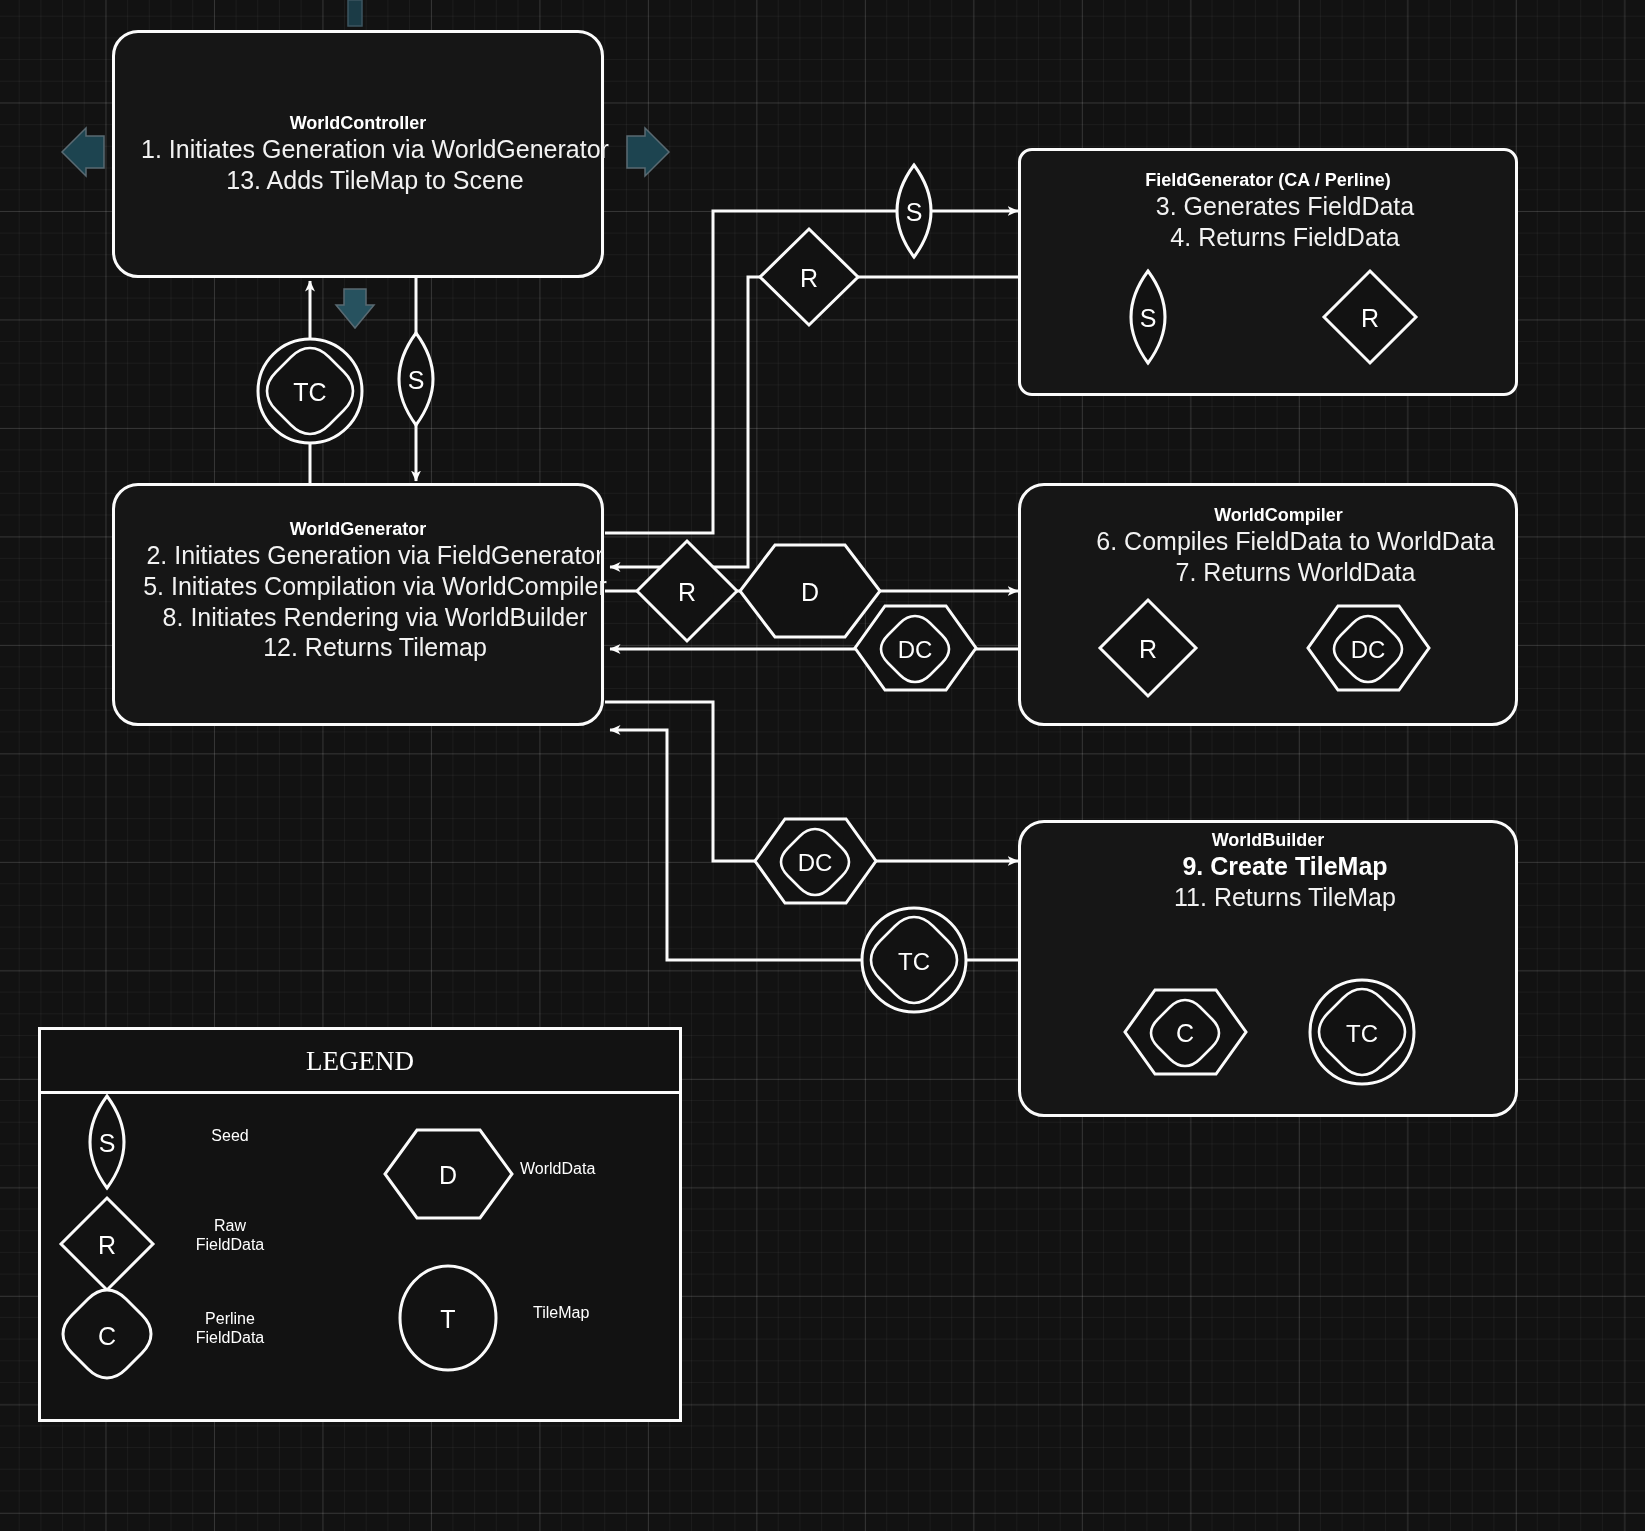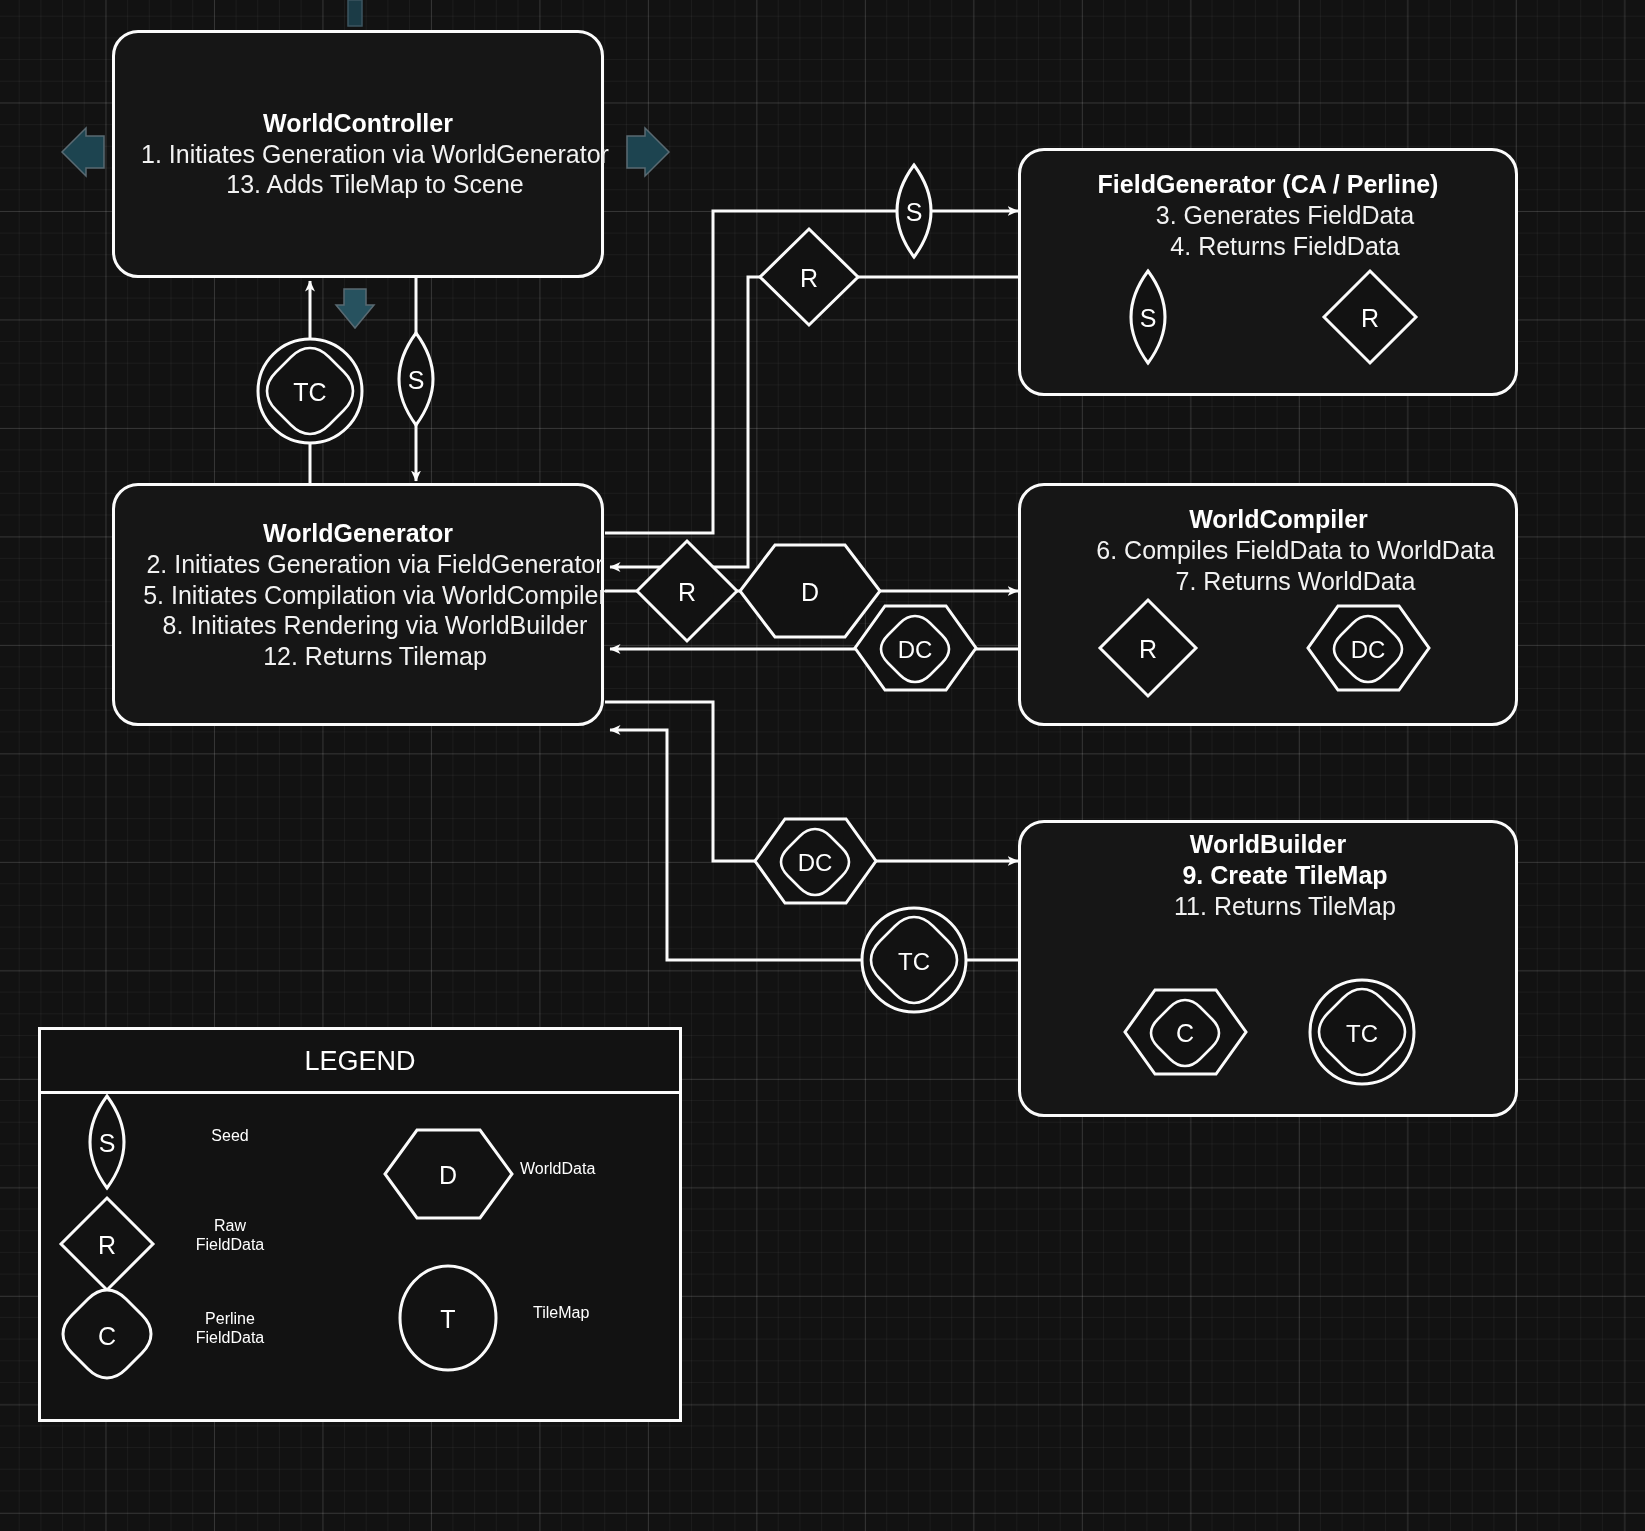--- a/index.html
+++ b/index.html
@@ -19,7 +19,7 @@
   .nodebox{position:absolute;background:#161616;border:3px solid #fbfbfb;
            border-radius:26px;box-sizing:border-box;display:flex;
            flex-direction:column;align-items:center;}
-  .nb-title{color:#fff;font-weight:bold;font-size:25px;line-height:1.23;
+  .nb-title{color:#fff;font-weight:bold;font-size:18px;line-height:1.23;
             text-align:center;white-space:nowrap;}
   .nb-line{color:#f2f2f2;font-size:25px;line-height:1.23;text-align:center;
            white-space:nowrap;margin-left:34px;}

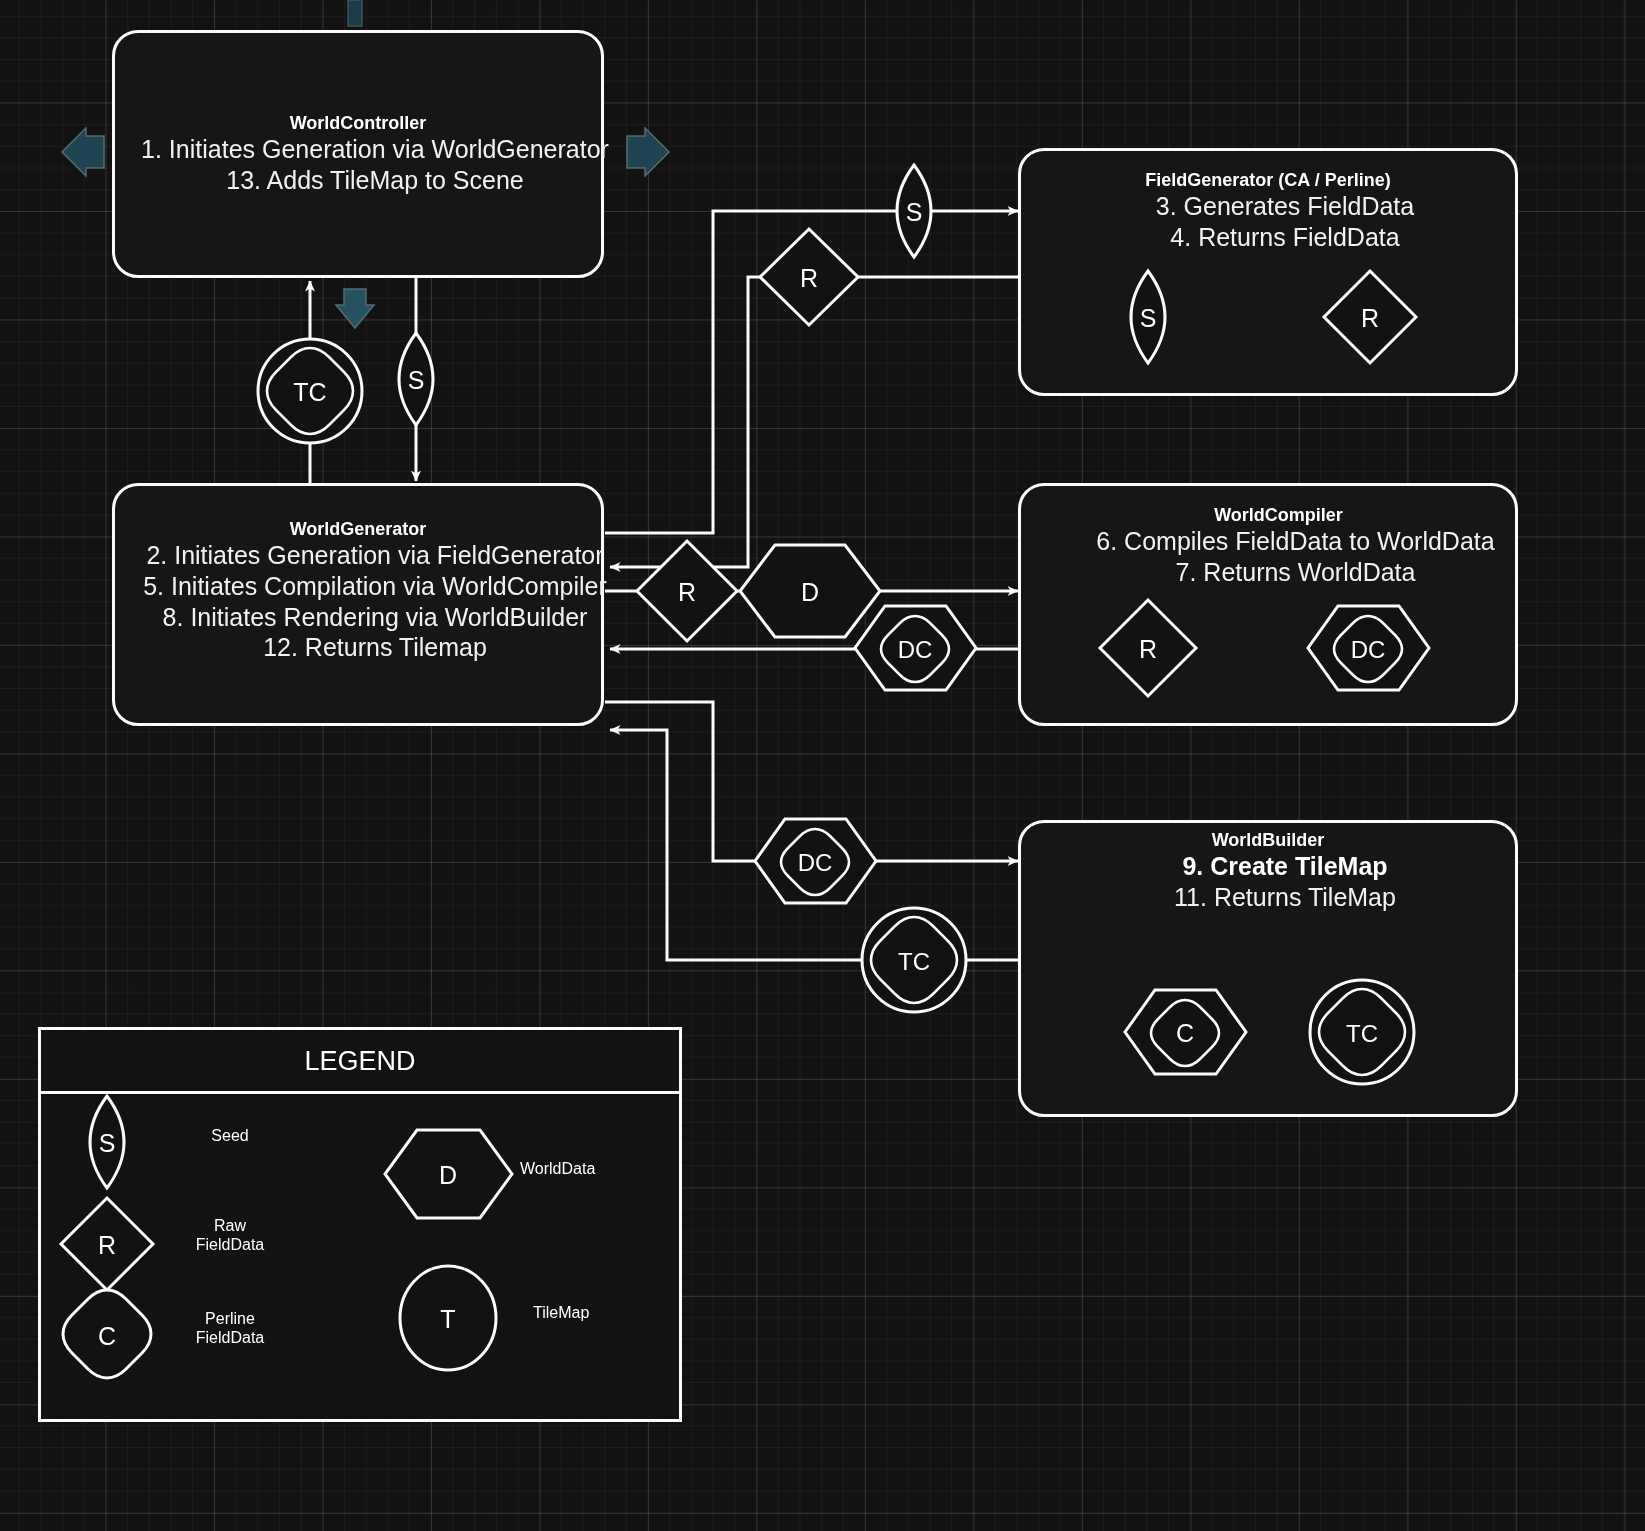--- a/index.html
+++ b/index.html
@@ -78,7 +78,7 @@
     <div class="nb-line">13. Adds TileMap to Scene</div>
   </div>
 
-  <div class="nodebox" style="left:1018px;top:148px;width:500px;height:248px;padding-top:18px;">
+  <div class="nodebox" style="left:1018px;top:148px;width:500px;height:248px;padding-top:18px;border-radius:14px;">
     <div class="nb-title">FieldGenerator (CA / Perline)</div>
     <div class="nb-line">3. Generates FieldData</div>
     <div class="nb-line">4. Returns FieldData</div>

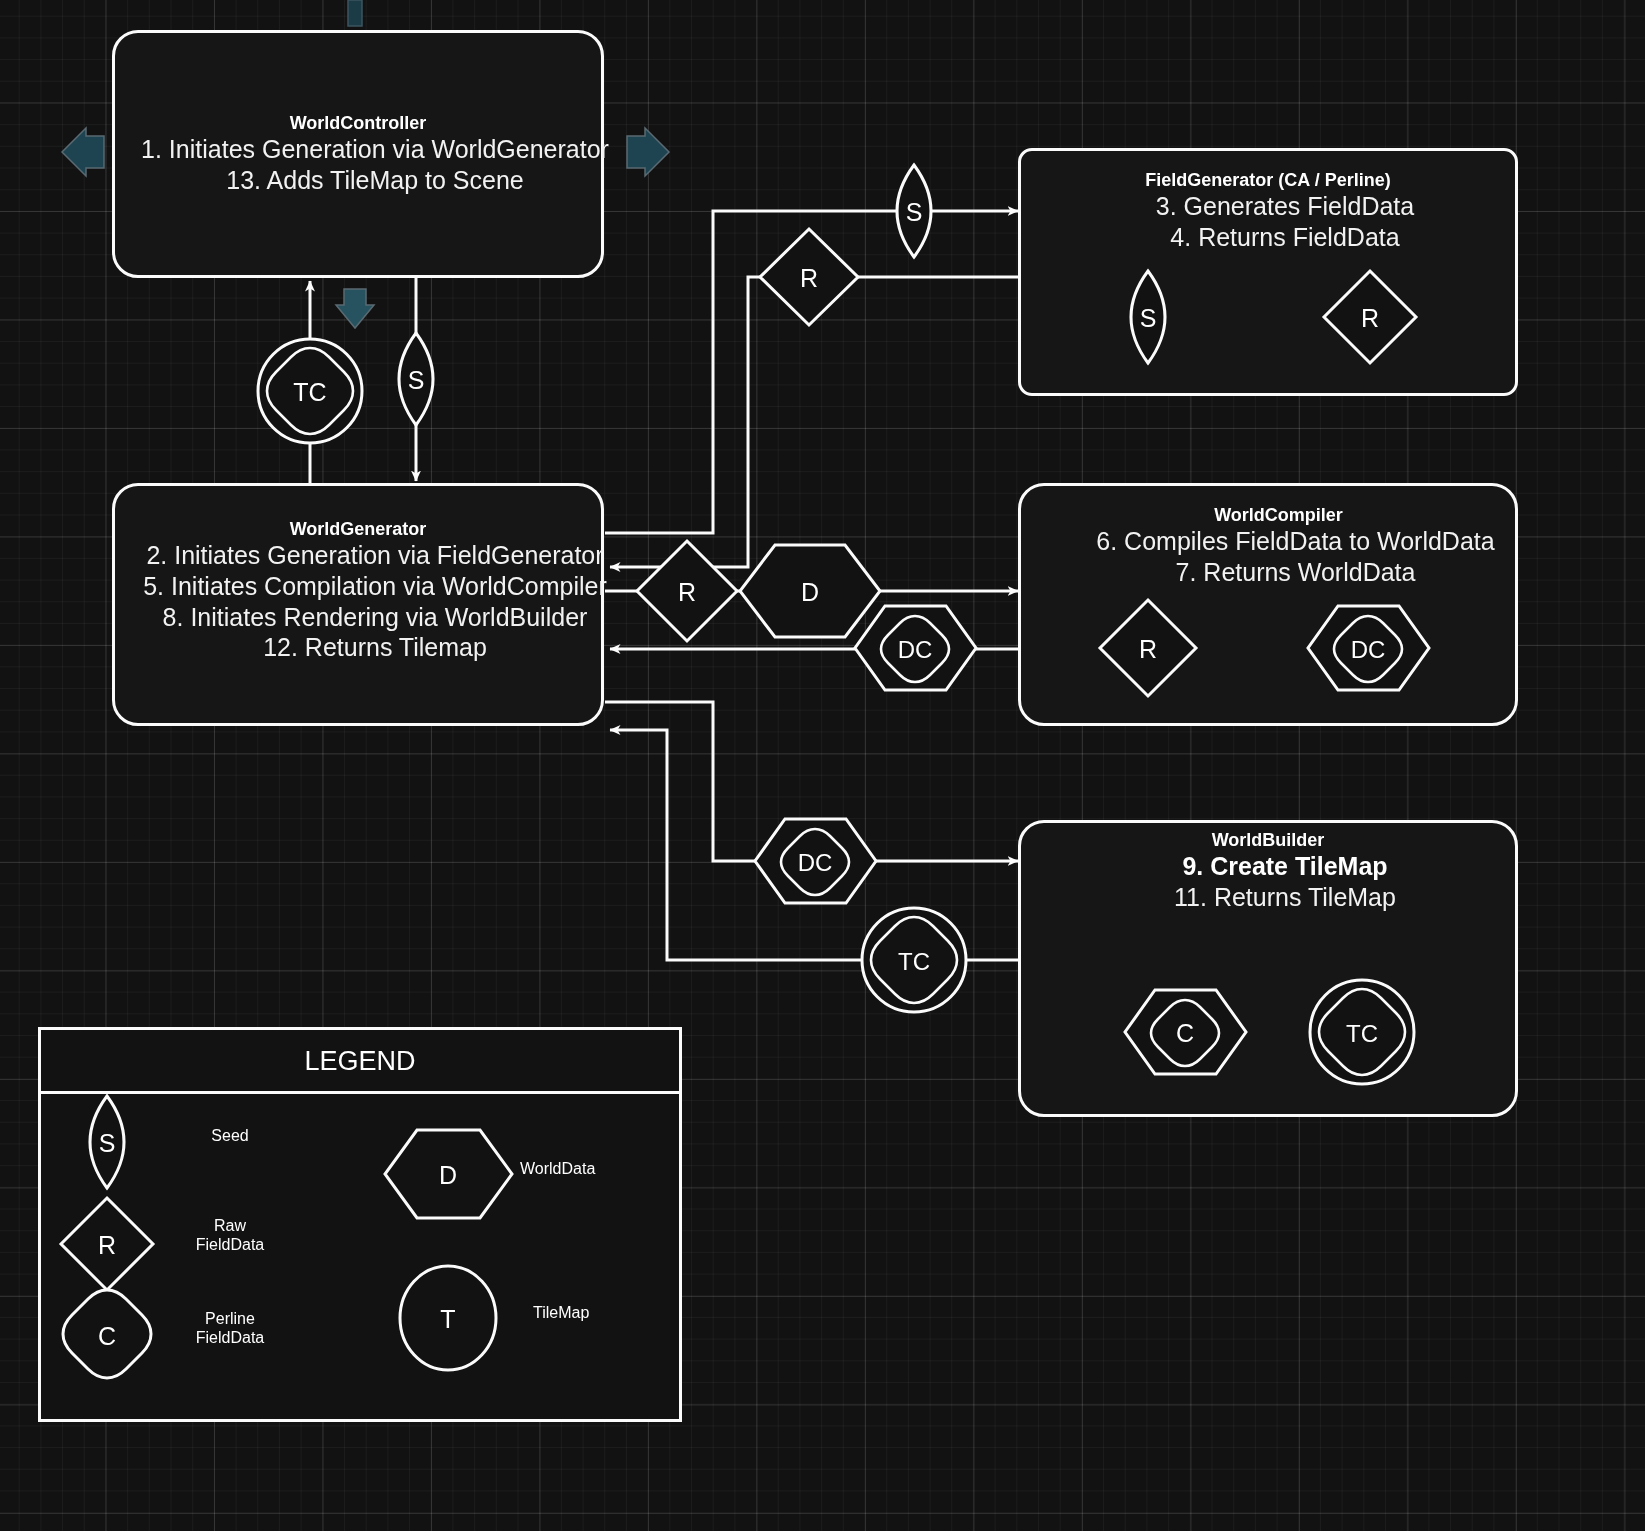--- a/index.html
+++ b/index.html
@@ -32,7 +32,7 @@
   .fillbg{fill:#121212;}
   .edge{fill:none;stroke:#fbfbfb;stroke-width:3;stroke-linejoin:miter;}
   .legendbox{position:absolute;background:#121212;border:3px solid #fbfbfb;
-             box-sizing:border-box;}
+             box-sizing:border-box;font-family:Liberation Serif, serif;}
   .legend-title{color:#fff;font-size:27px;text-align:center;}
   .legend-hr{position:absolute;left:0;right:0;height:3px;background:#fbfbfb;}
   .legend-text{position:absolute;color:#fff;font-size:16px;line-height:1.2;

